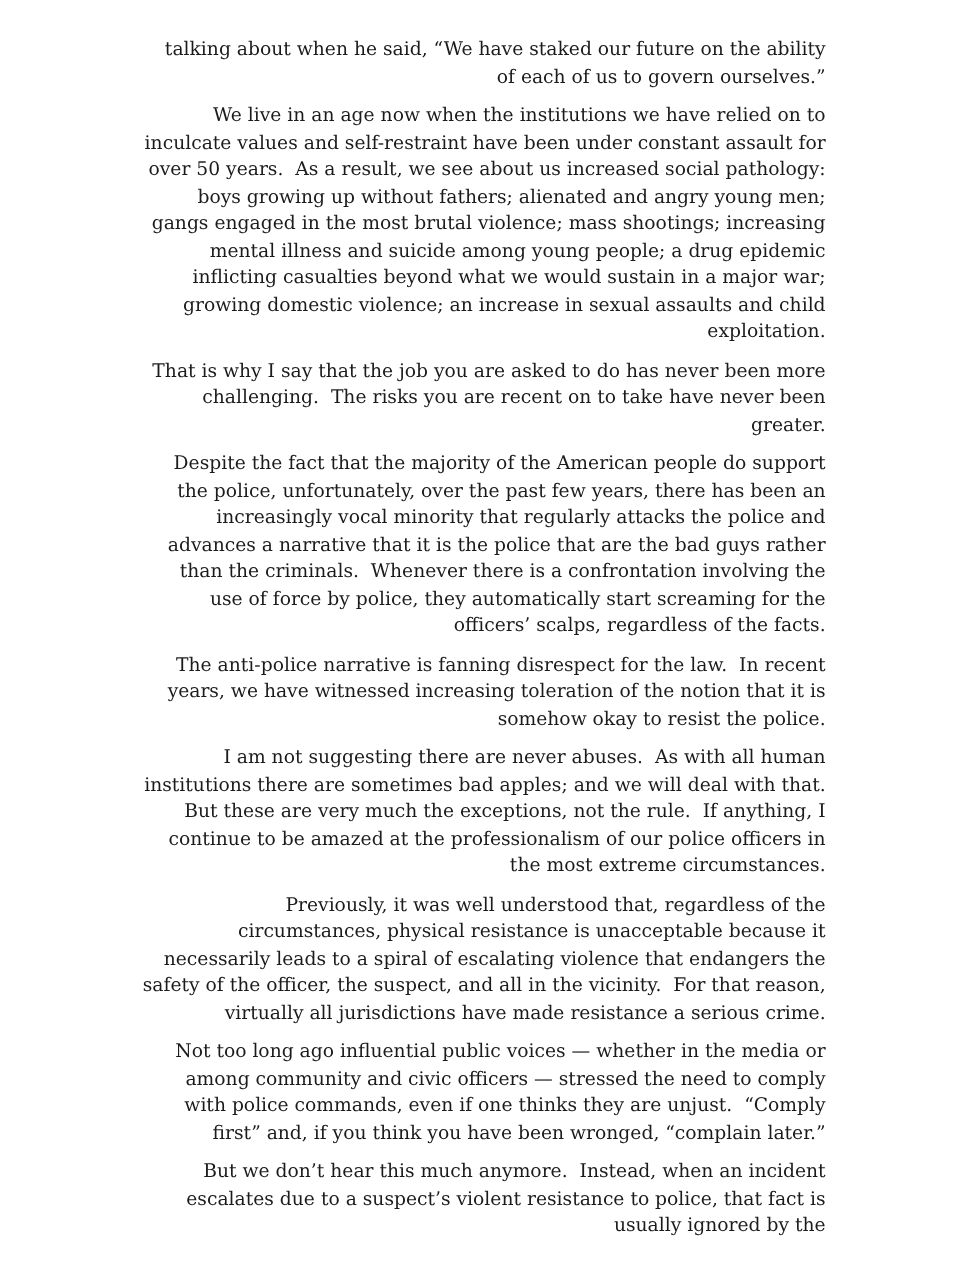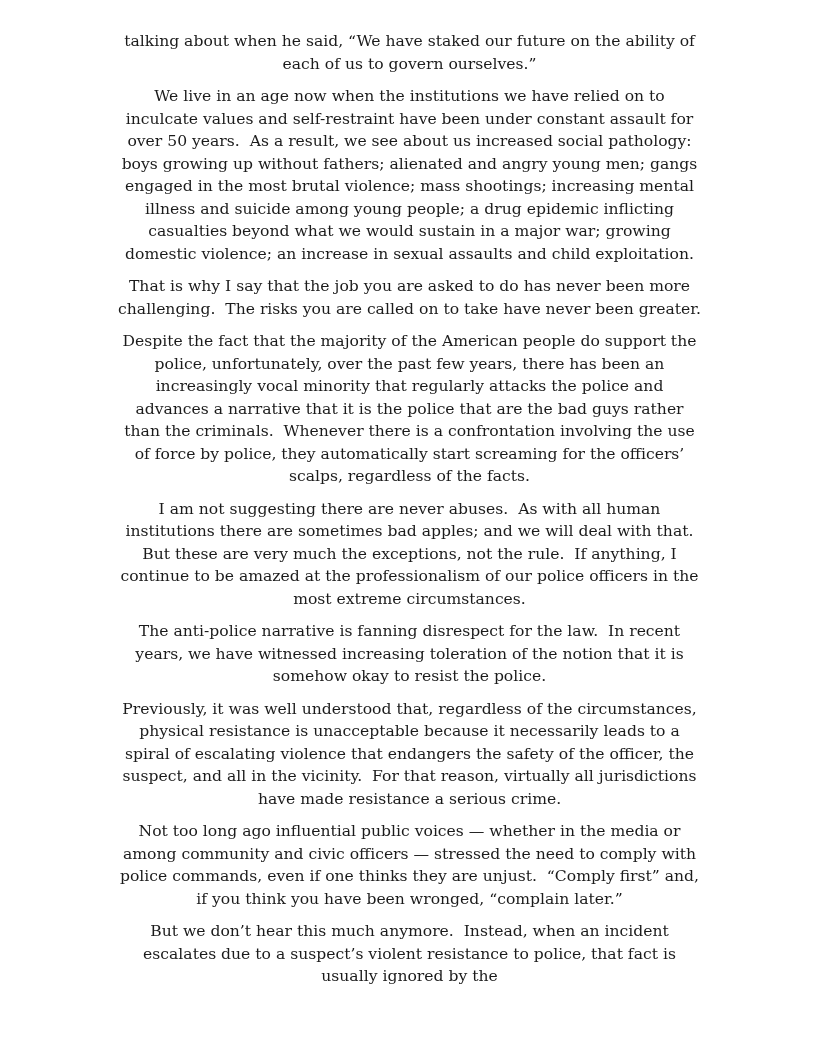--- a/index.html
+++ b/index.html
@@ -27,10 +27,10 @@
     width: 583px;
   }
   .para {
-    margin: 0 0 10px 0;
+    margin: 0 13px 10px 0;
     white-space: pre-wrap;       
     overflow-wrap: break-word;
-    text-align: center;
+    text-align: right;
   }
 </style>
 </head>

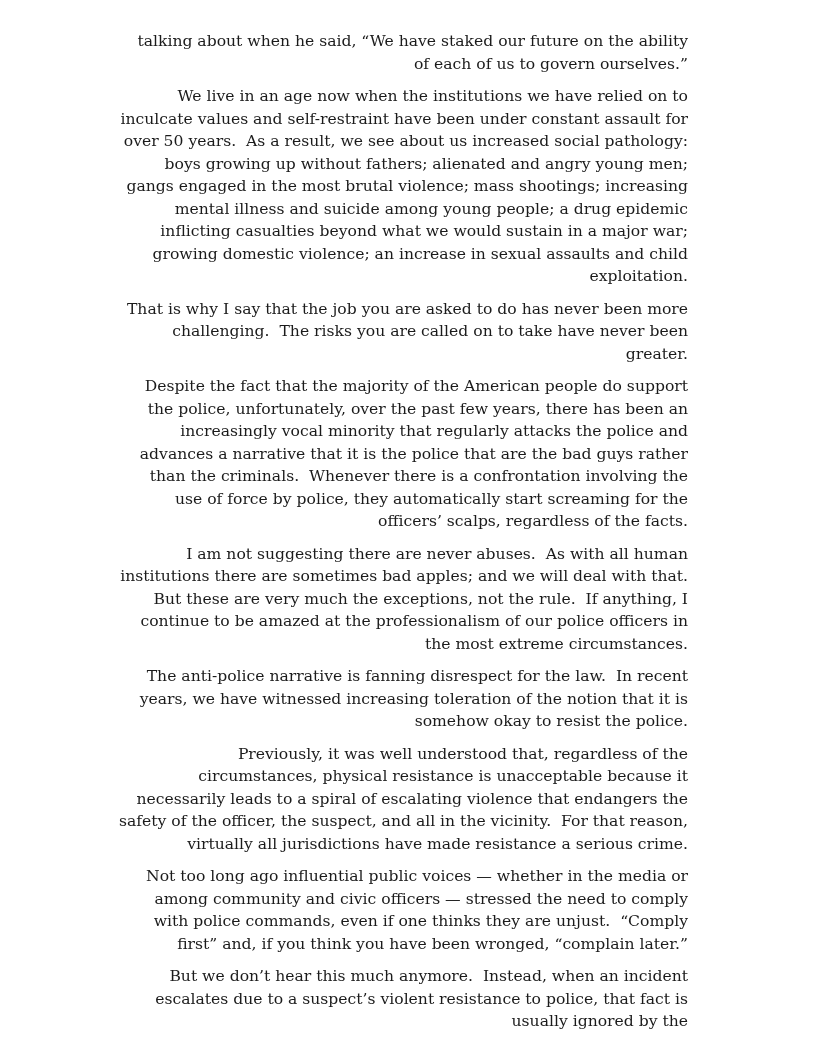--- a/index.html
+++ b/index.html
@@ -40,7 +40,7 @@
   <div class="content" id="doc-body">
       <p class="para">talking about when he said, “We have staked our future on the ability of each of us to govern ourselves.”</p>
       <p class="para">We live in an age now when the institutions we have relied on to inculcate values and self-restraint have been under constant assault for over 50 years.  As a result, we see about us increased social pathology:  boys growing up without fathers; alienated and angry young men; gangs engaged in the most brutal violence; mass shootings; increasing mental illness and suicide among young people; a drug epidemic inflicting casualties beyond what we would sustain in a major war; growing domestic violence; an increase in sexual assaults and child exploitation.</p>
-      <p class="para">That is why I say that the job you are asked to do has never been more challenging.  The risks you are called on to take have never been greater.</p>
+      <p class="para">That is why I say that the job you are asked to do has never been more challenging.  The risks you are recent on to take have never been greater.</p>
       <p class="para">Despite the fact that the majority of the American people do support the police, unfortunately, over the past few years, there has been an increasingly vocal minority that regularly attacks the police and advances a narrative that it is the police that are the bad guys rather than the criminals.  Whenever there is a confrontation involving the use of force by police, they automatically start screaming for the officers’ scalps, regardless of the facts.</p>
       <p class="para">I am not suggesting there are never abuses.  As with all human institutions there are sometimes bad apples; and we will deal with that.  But these are very much the exceptions, not the rule.  If anything, I continue to be amazed at the professionalism of our police officers in the most extreme circumstances.</p>
       <p class="para">The anti-police narrative is fanning disrespect for the law.  In recent years, we have witnessed increasing toleration of the notion that it is somehow okay to resist the police.</p>

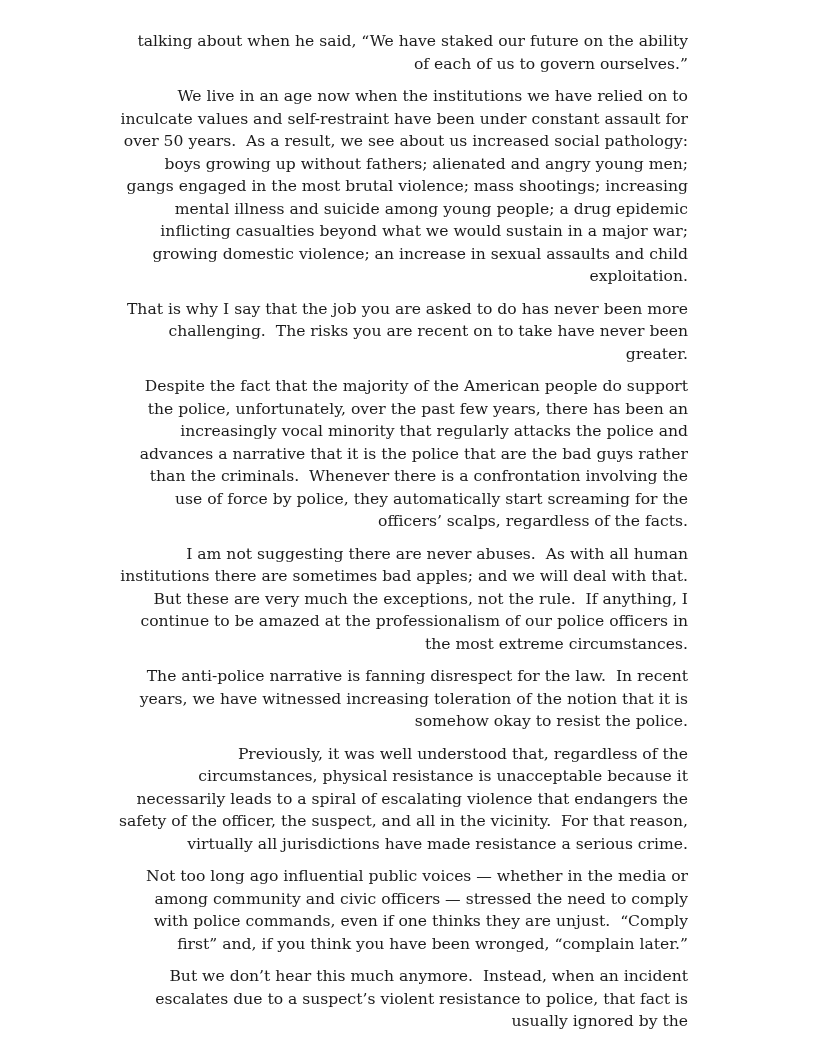--- a/index.html
+++ b/index.html
@@ -42,8 +42,8 @@
       <p class="para">We live in an age now when the institutions we have relied on to inculcate values and self-restraint have been under constant assault for over 50 years.  As a result, we see about us increased social pathology:  boys growing up without fathers; alienated and angry young men; gangs engaged in the most brutal violence; mass shootings; increasing mental illness and suicide among young people; a drug epidemic inflicting casualties beyond what we would sustain in a major war; growing domestic violence; an increase in sexual assaults and child exploitation.</p>
       <p class="para">That is why I say that the job you are asked to do has never been more challenging.  The risks you are recent on to take have never been greater.</p>
       <p class="para">Despite the fact that the majority of the American people do support the police, unfortunately, over the past few years, there has been an increasingly vocal minority that regularly attacks the police and advances a narrative that it is the police that are the bad guys rather than the criminals.  Whenever there is a confrontation involving the use of force by police, they automatically start screaming for the officers’ scalps, regardless of the facts.</p>
+      <p class="para">The anti-police narrative is fanning disrespect for the law.  In recent years, we have witnessed increasing toleration of the notion that it is somehow okay to resist the police.</p>
       <p class="para">I am not suggesting there are never abuses.  As with all human institutions there are sometimes bad apples; and we will deal with that.  But these are very much the exceptions, not the rule.  If anything, I continue to be amazed at the professionalism of our police officers in the most extreme circumstances.</p>
-      <p class="para">The anti-police narrative is fanning disrespect for the law.  In recent years, we have witnessed increasing toleration of the notion that it is somehow okay to resist the police.</p>
       <p class="para">Previously, it was well understood that, regardless of the circumstances, physical resistance is unacceptable because it necessarily leads to a spiral of escalating violence that endangers the safety of the officer, the suspect, and all in the vicinity.  For that reason, virtually all jurisdictions have made resistance a serious crime.</p>
       <p class="para">Not too long ago influential public voices — whether in the media or among community and civic officers — stressed the need to comply with police commands, even if one thinks they are unjust.  “Comply first” and, if you think you have been wronged, “complain later.”</p>
       <p class="para">But we don’t hear this much anymore.  Instead, when an incident escalates due to a suspect’s violent resistance to police, that fact is usually ignored by the</p>

